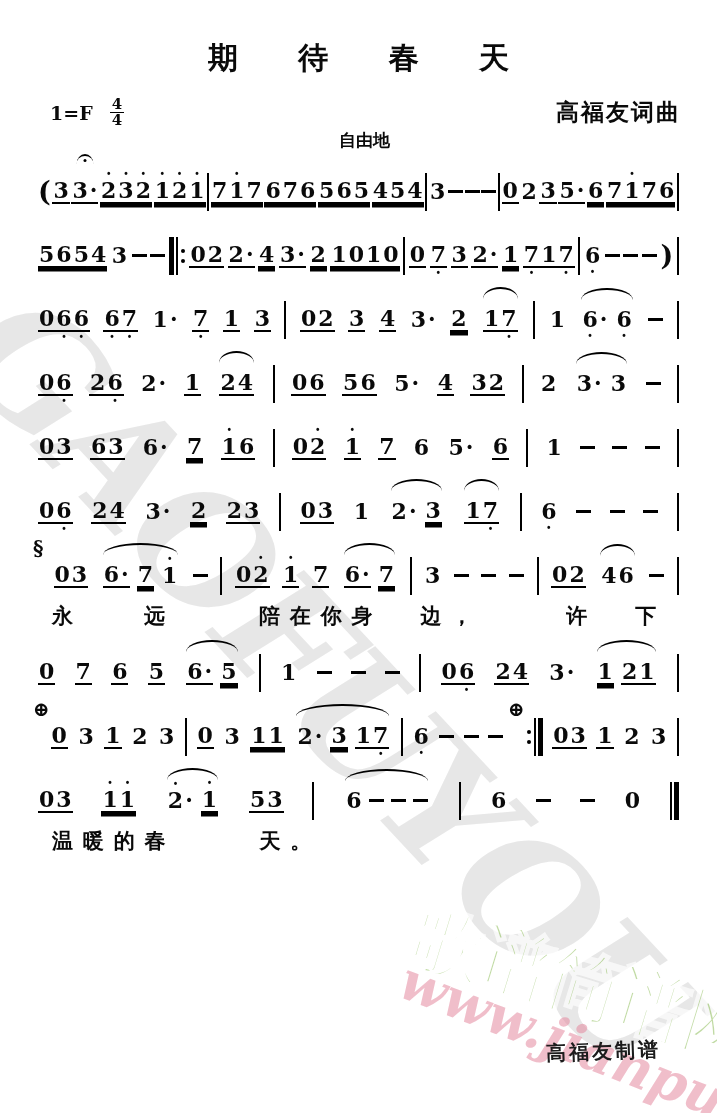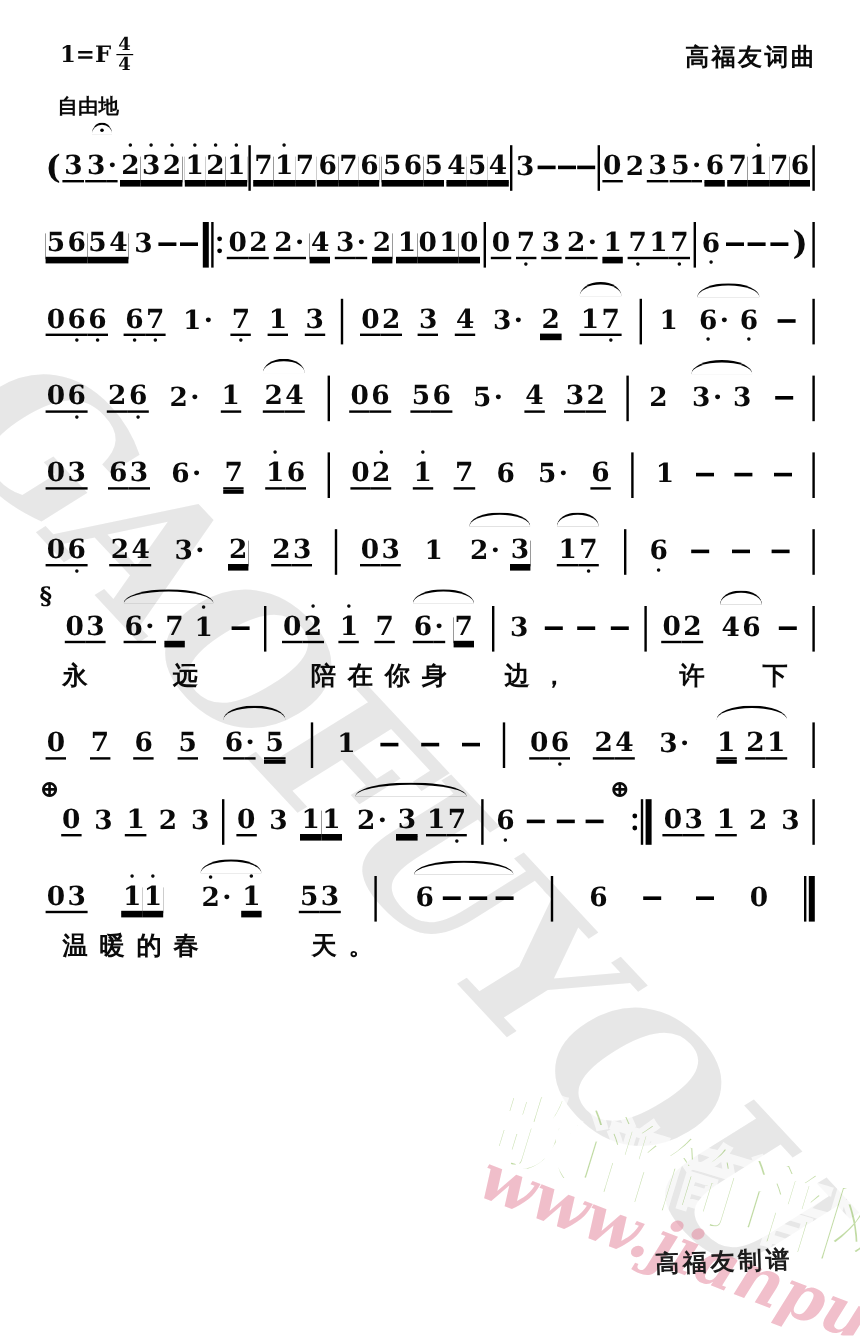--- a/index.html
+++ b/index.html
@@ -99,6 +99,7 @@
 <div class="wm wm-url">www.jianpu.cn</div>
 
 <div class="sheet">
+  <div class="title">期 待 春 天</div>
   <div class="hdr">
     <span class="keysig">
       <span>1=F</span>

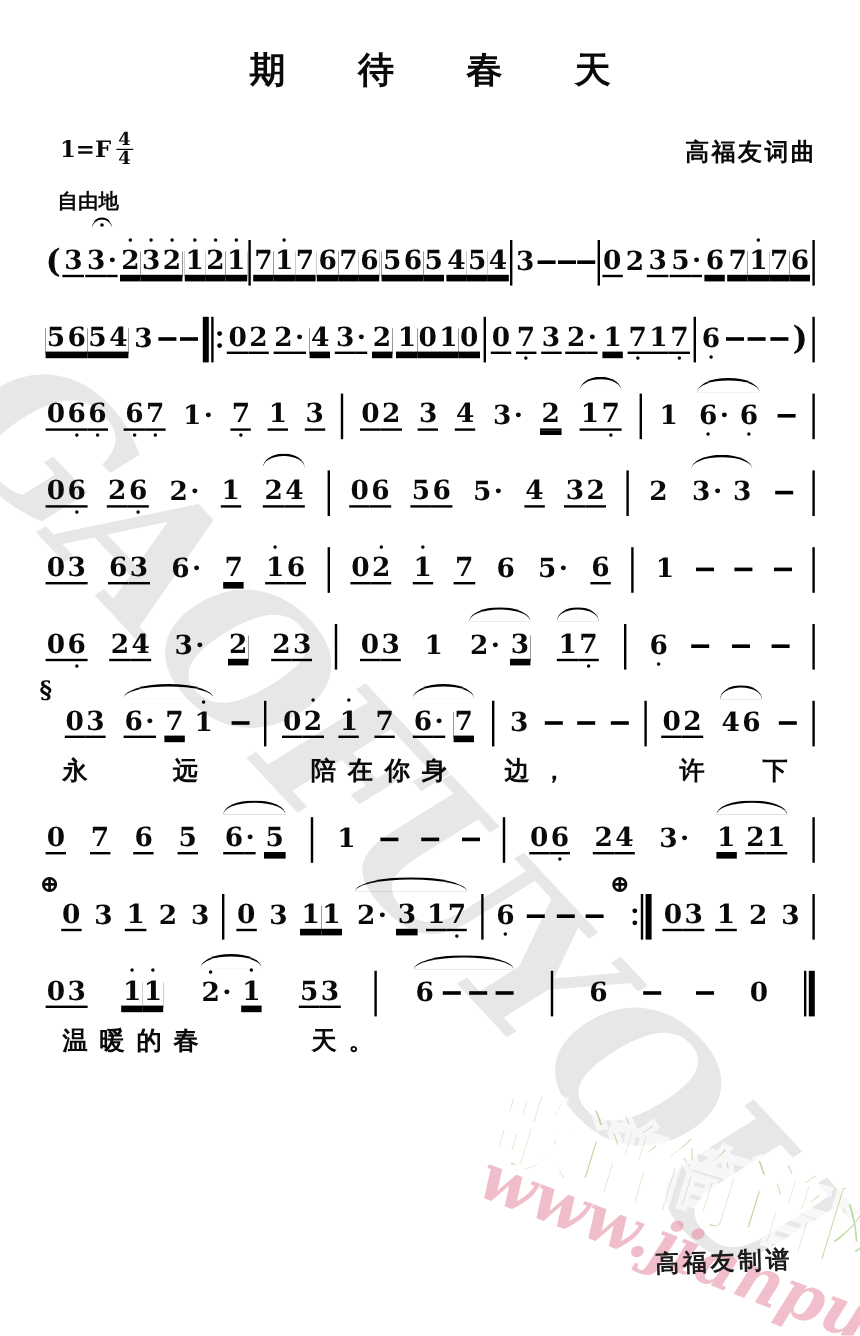--- a/index.html
+++ b/index.html
@@ -33,7 +33,7 @@
     letter-spacing:26px;text-indent:26px;
   }
   .hdr{display:flex;justify-content:space-between;align-items:flex-end;margin-top:18px;}
-  .keysig{display:flex;align-items:center;gap:4px;font-family:"DejaVu Serif",serif;
+  .keysig{display:flex;align-items:center;gap:17px;font-family:"DejaVu Serif",serif;
     font-weight:bold;font-size:19px;padding-left:14px;}
   .ts{display:inline-flex;flex-direction:column;align-items:center;font-size:15px;line-height:15px;}
   .ts .tsn{border-bottom:1.6px solid #000;padding:0 2px;}

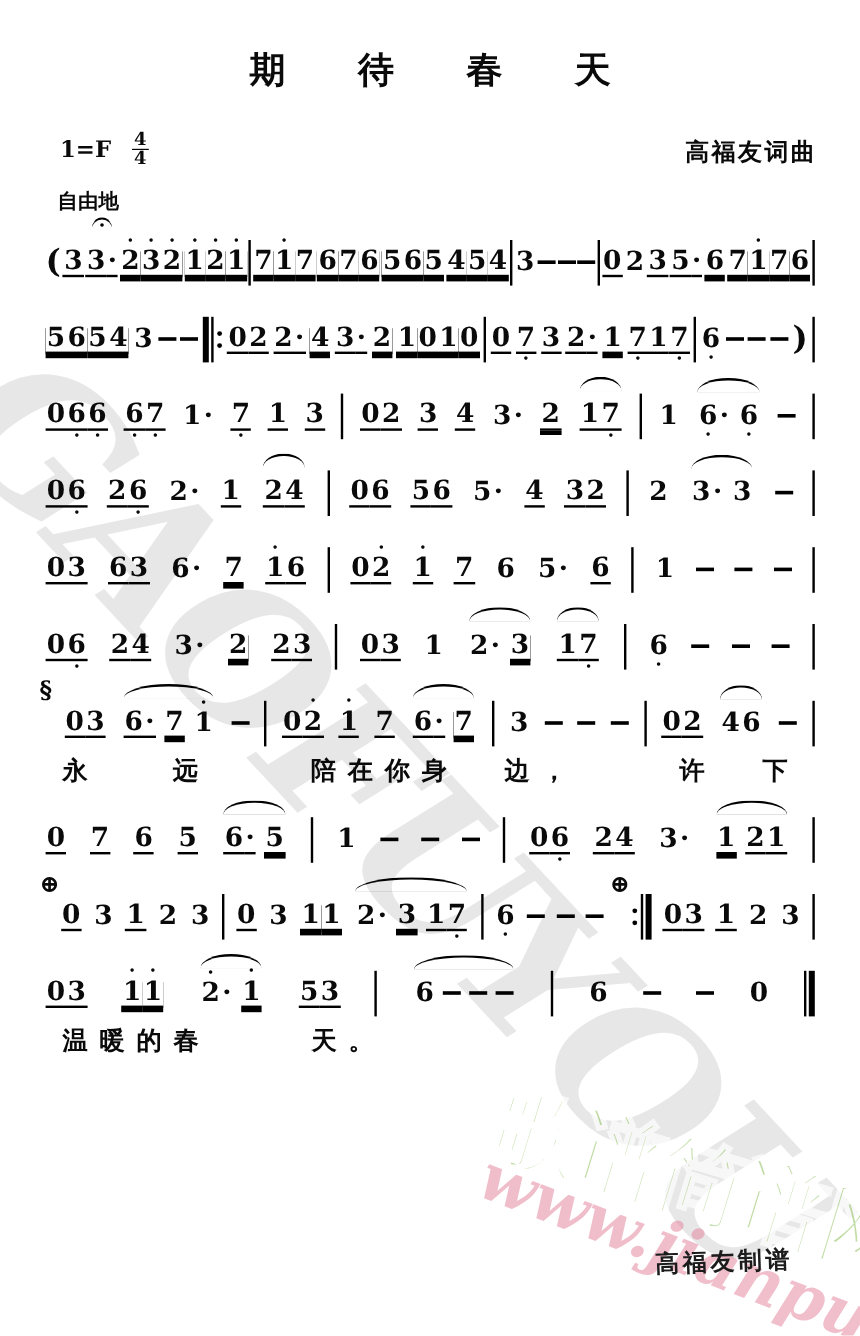--- a/index.html
+++ b/index.html
@@ -37,7 +37,7 @@
     font-weight:bold;font-size:19px;padding-left:14px;}
   .ts{display:inline-flex;flex-direction:column;align-items:center;font-size:15px;line-height:15px;}
   .ts .tsn{border-bottom:1.6px solid #000;padding:0 2px;}
-  .composer{font-size:20px;font-weight:bold;letter-spacing:2px;margin-top:16px;}
+  .composer{font-size:23px;font-weight:bold;letter-spacing:2px;}
   .tempo{font-size:17px;font-weight:bold;margin:16px 0 0 12px;}
   
   .score{margin-top:2px;}

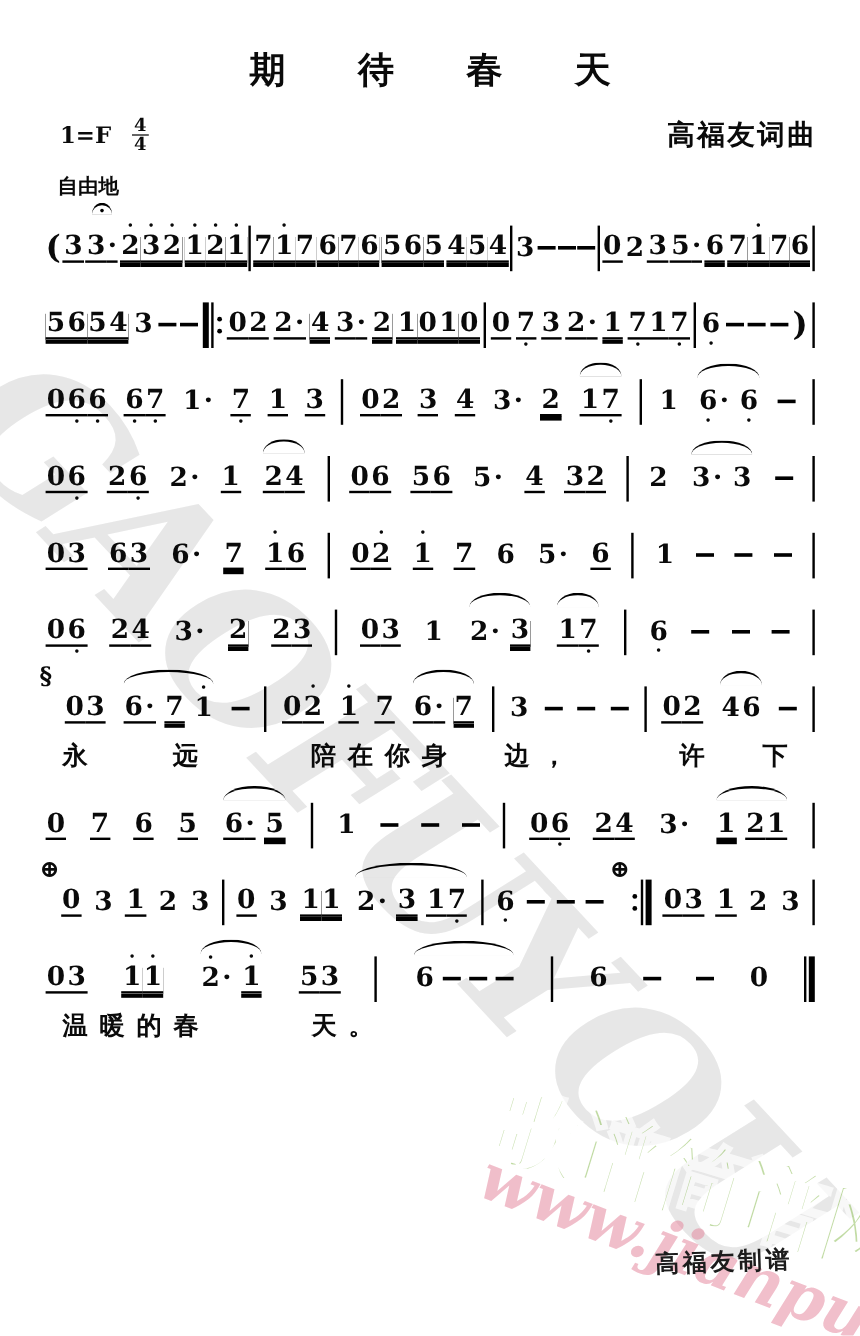--- a/index.html
+++ b/index.html
@@ -38,7 +38,7 @@
   .ts{display:inline-flex;flex-direction:column;align-items:center;font-size:15px;line-height:15px;}
   .ts .tsn{border-bottom:1.6px solid #000;padding:0 2px;}
   .composer{font-size:23px;font-weight:bold;letter-spacing:2px;}
-  .tempo{font-size:17px;font-weight:bold;margin:16px 0 0 12px;}
+  .tempo{font-size:17px;font-weight:bold;margin:1px 0 0 12px;text-align:center;}
   
   .score{margin-top:2px;}
   .sysline{margin-bottom:3px;}

